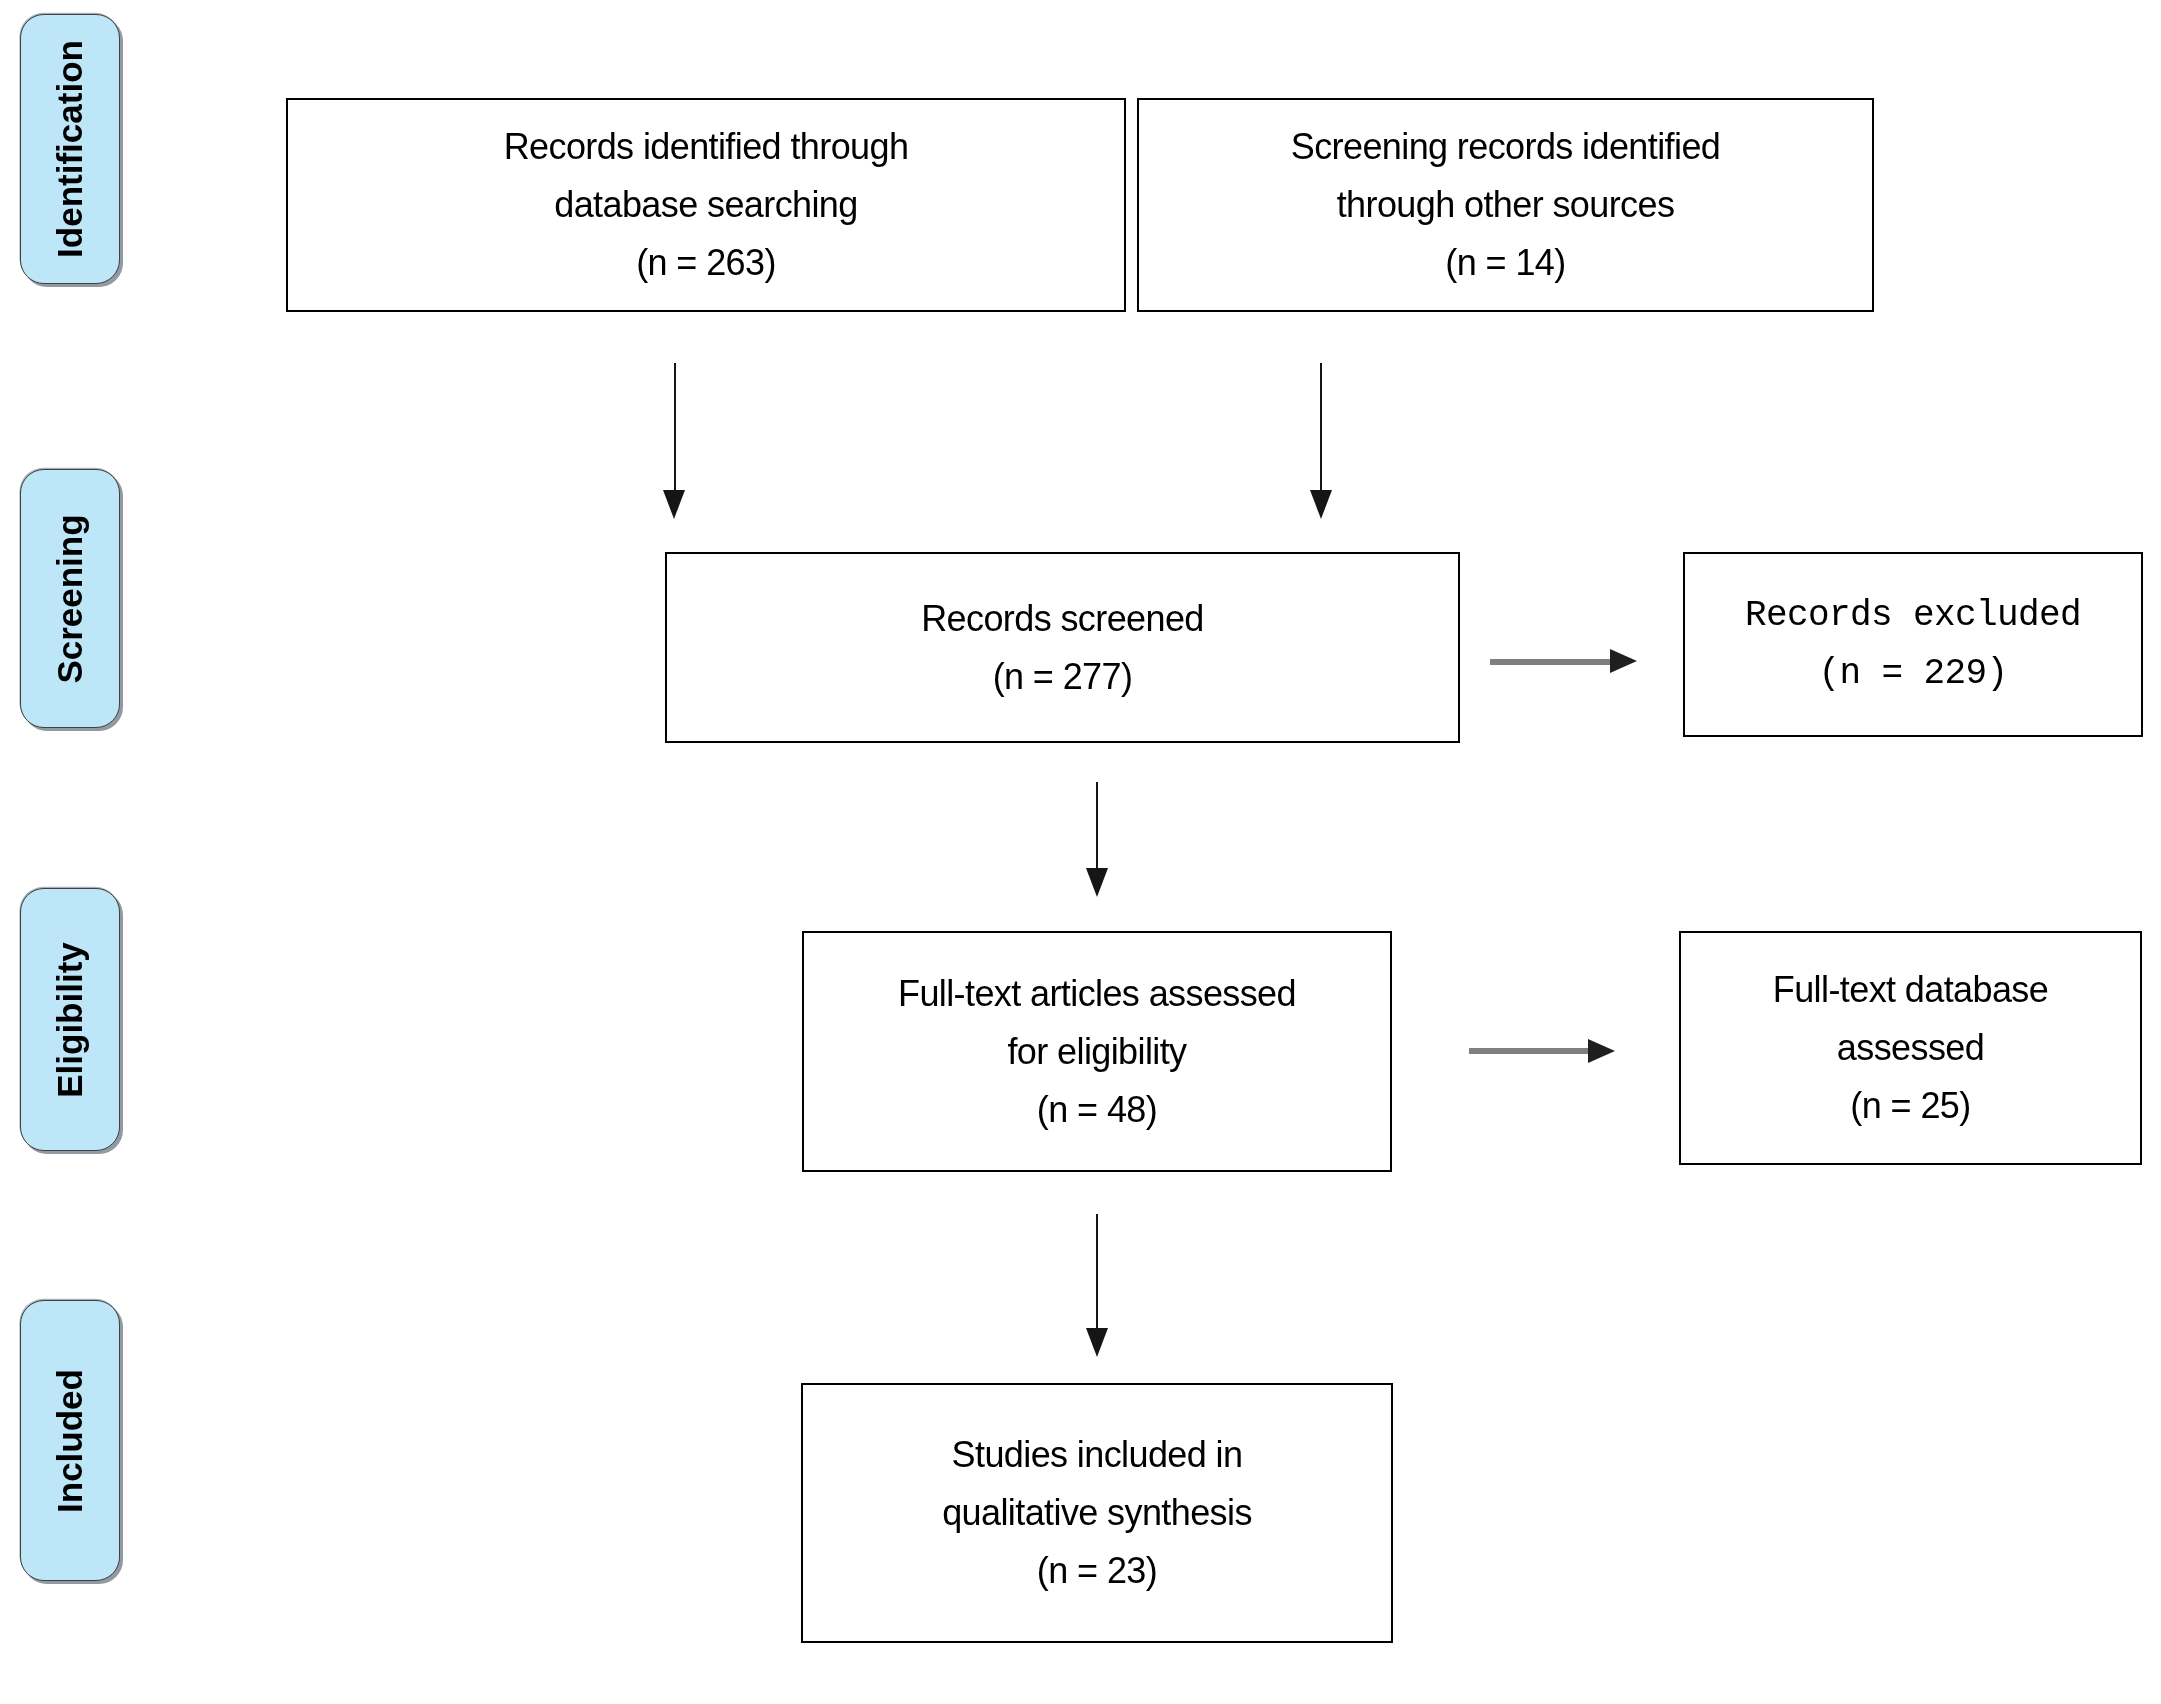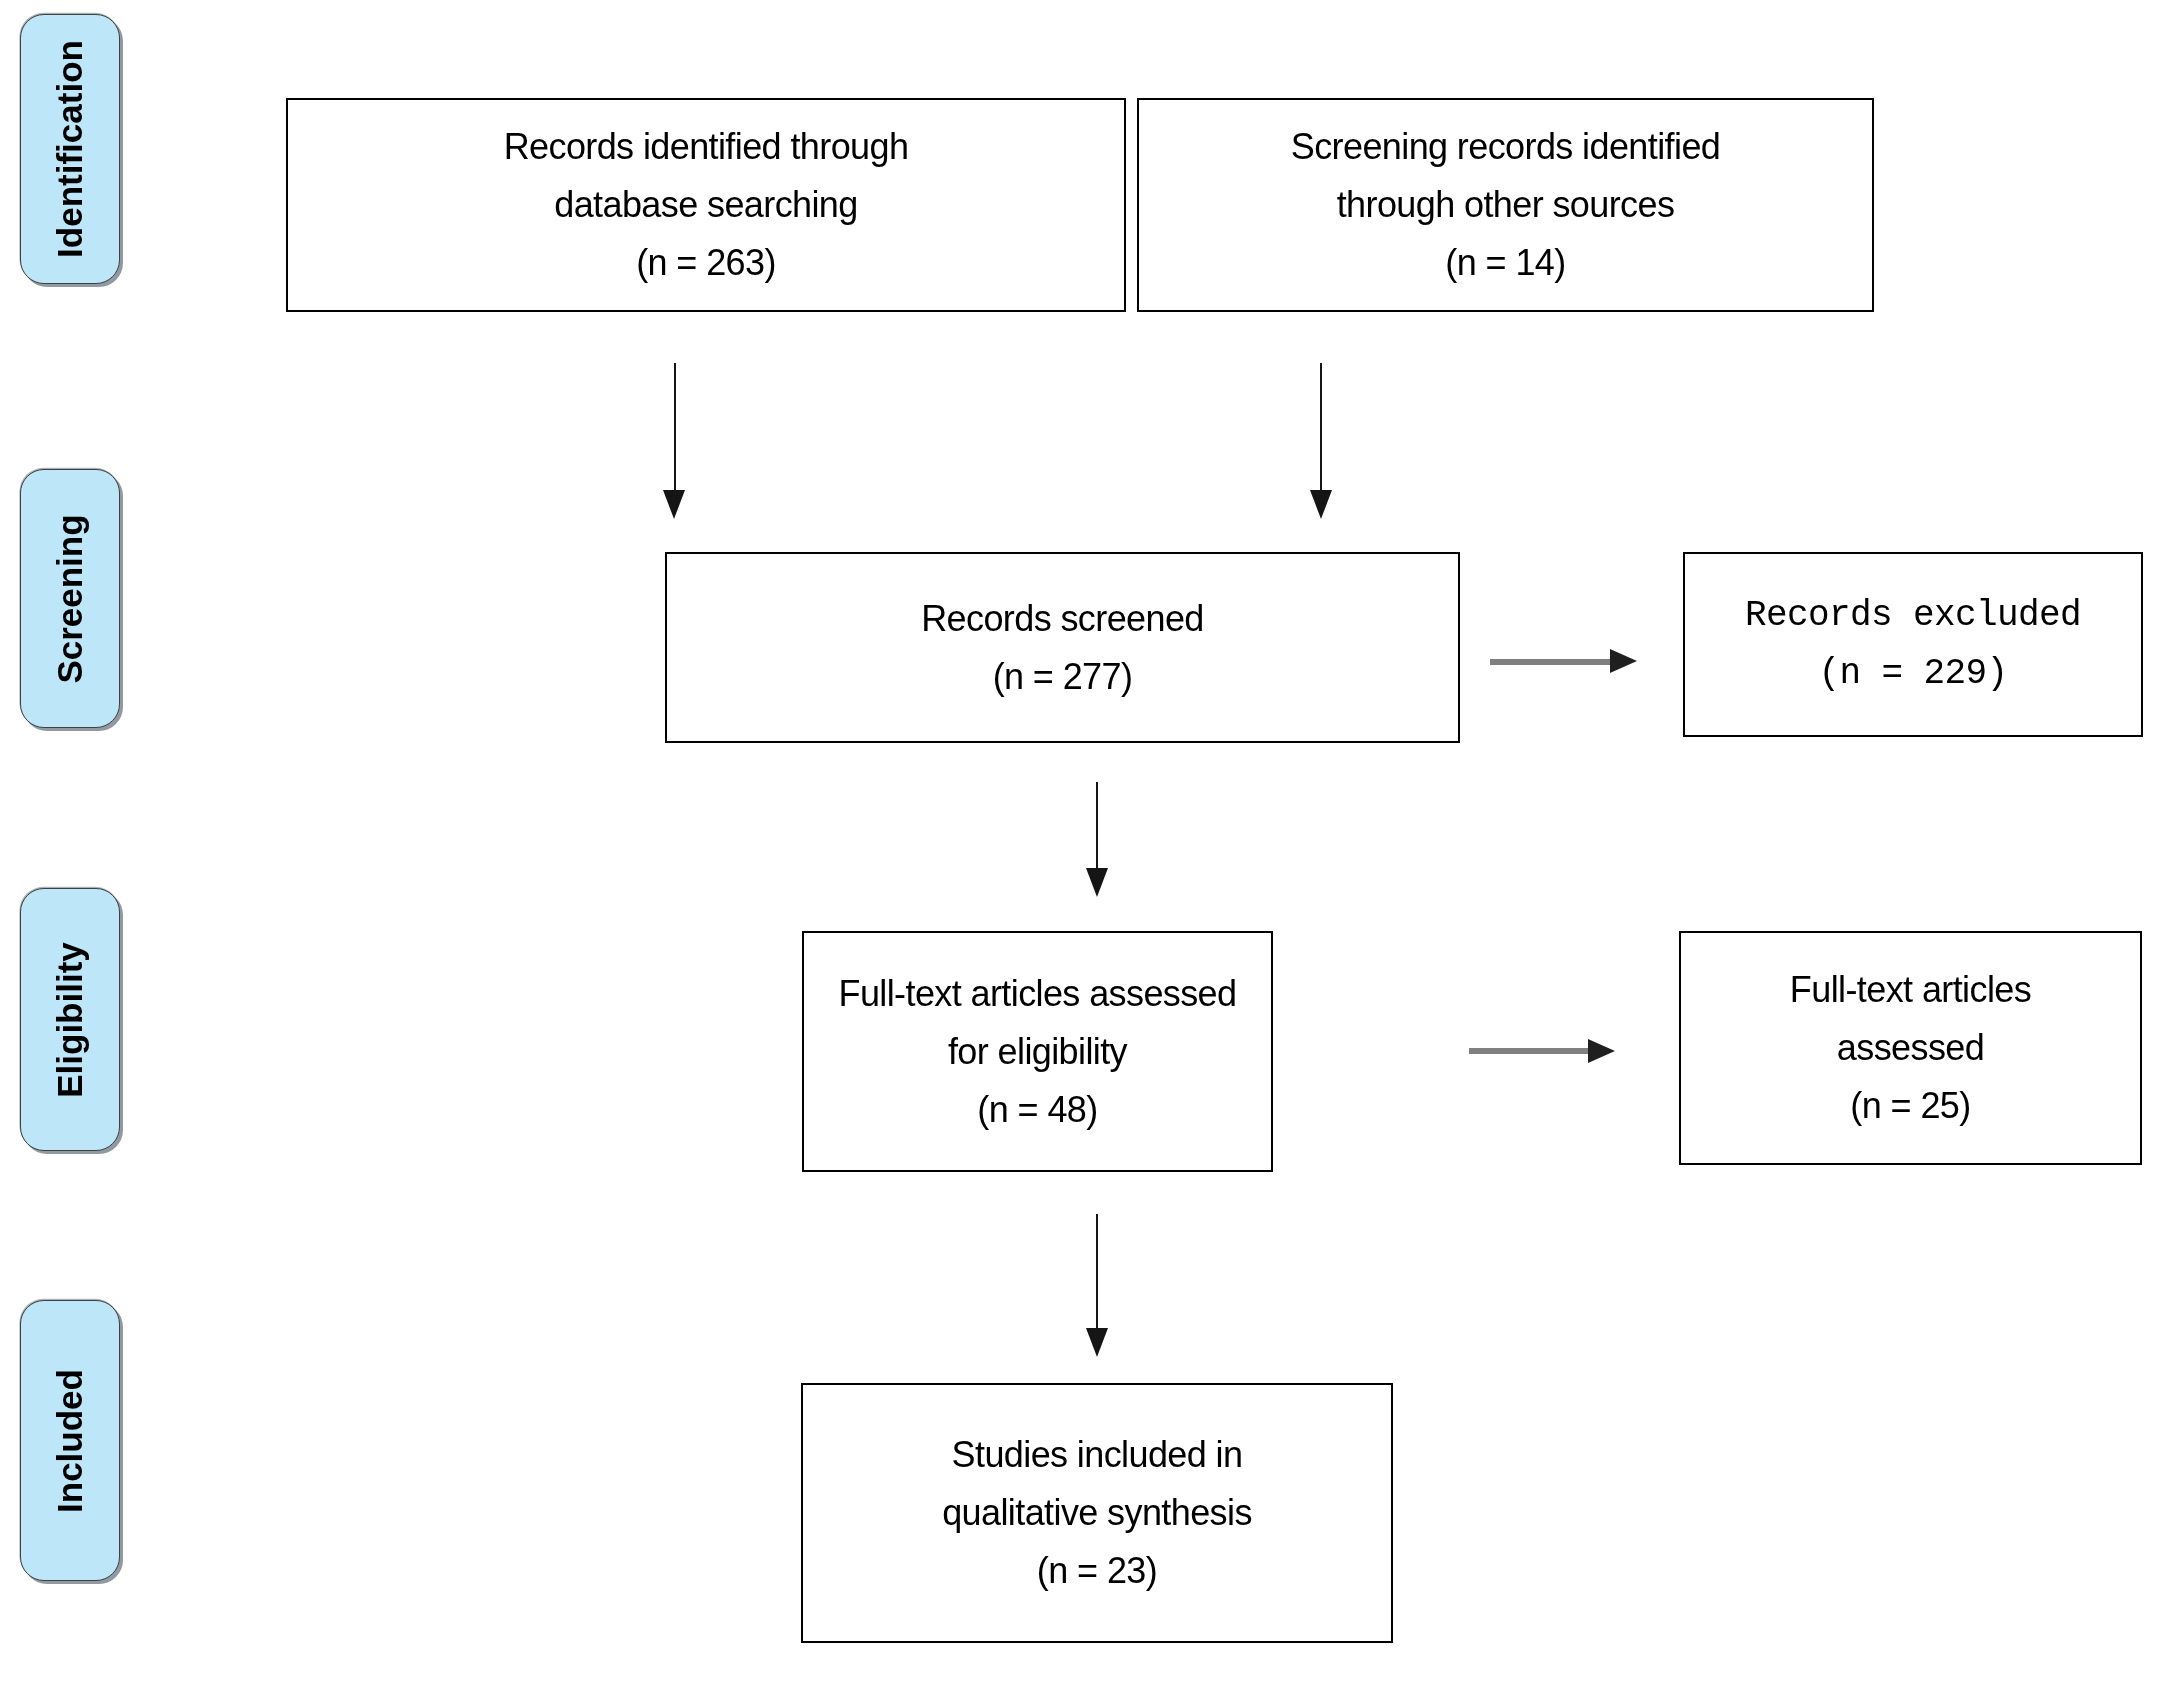--- a/index.html
+++ b/index.html
@@ -63,7 +63,7 @@
   #box-additional-records { left: 1137px; top: 98px;  width: 737px; height: 214px; }
   #box-records-screened   { left: 665px; top: 552px;  width: 795px; height: 191px; }
   #box-records-excluded   { left: 1683px; top: 552px;  width: 460px;  height: 185px; font-family: Liberation Mono, monospace; }
-  #box-fulltext-assessed  { left: 802px; top: 931px; width: 471px;  height: 241px; }
+  #box-fulltext-assessed  { left: 802px; top: 931px; width: 590px;  height: 241px; }
   #box-fulltext-excluded  { left: 1679px; top: 931px; width: 463px;  height: 234px; }
   #box-studies-included   { left: 801px; top: 1383px; width: 592px;  height: 260px; }
 

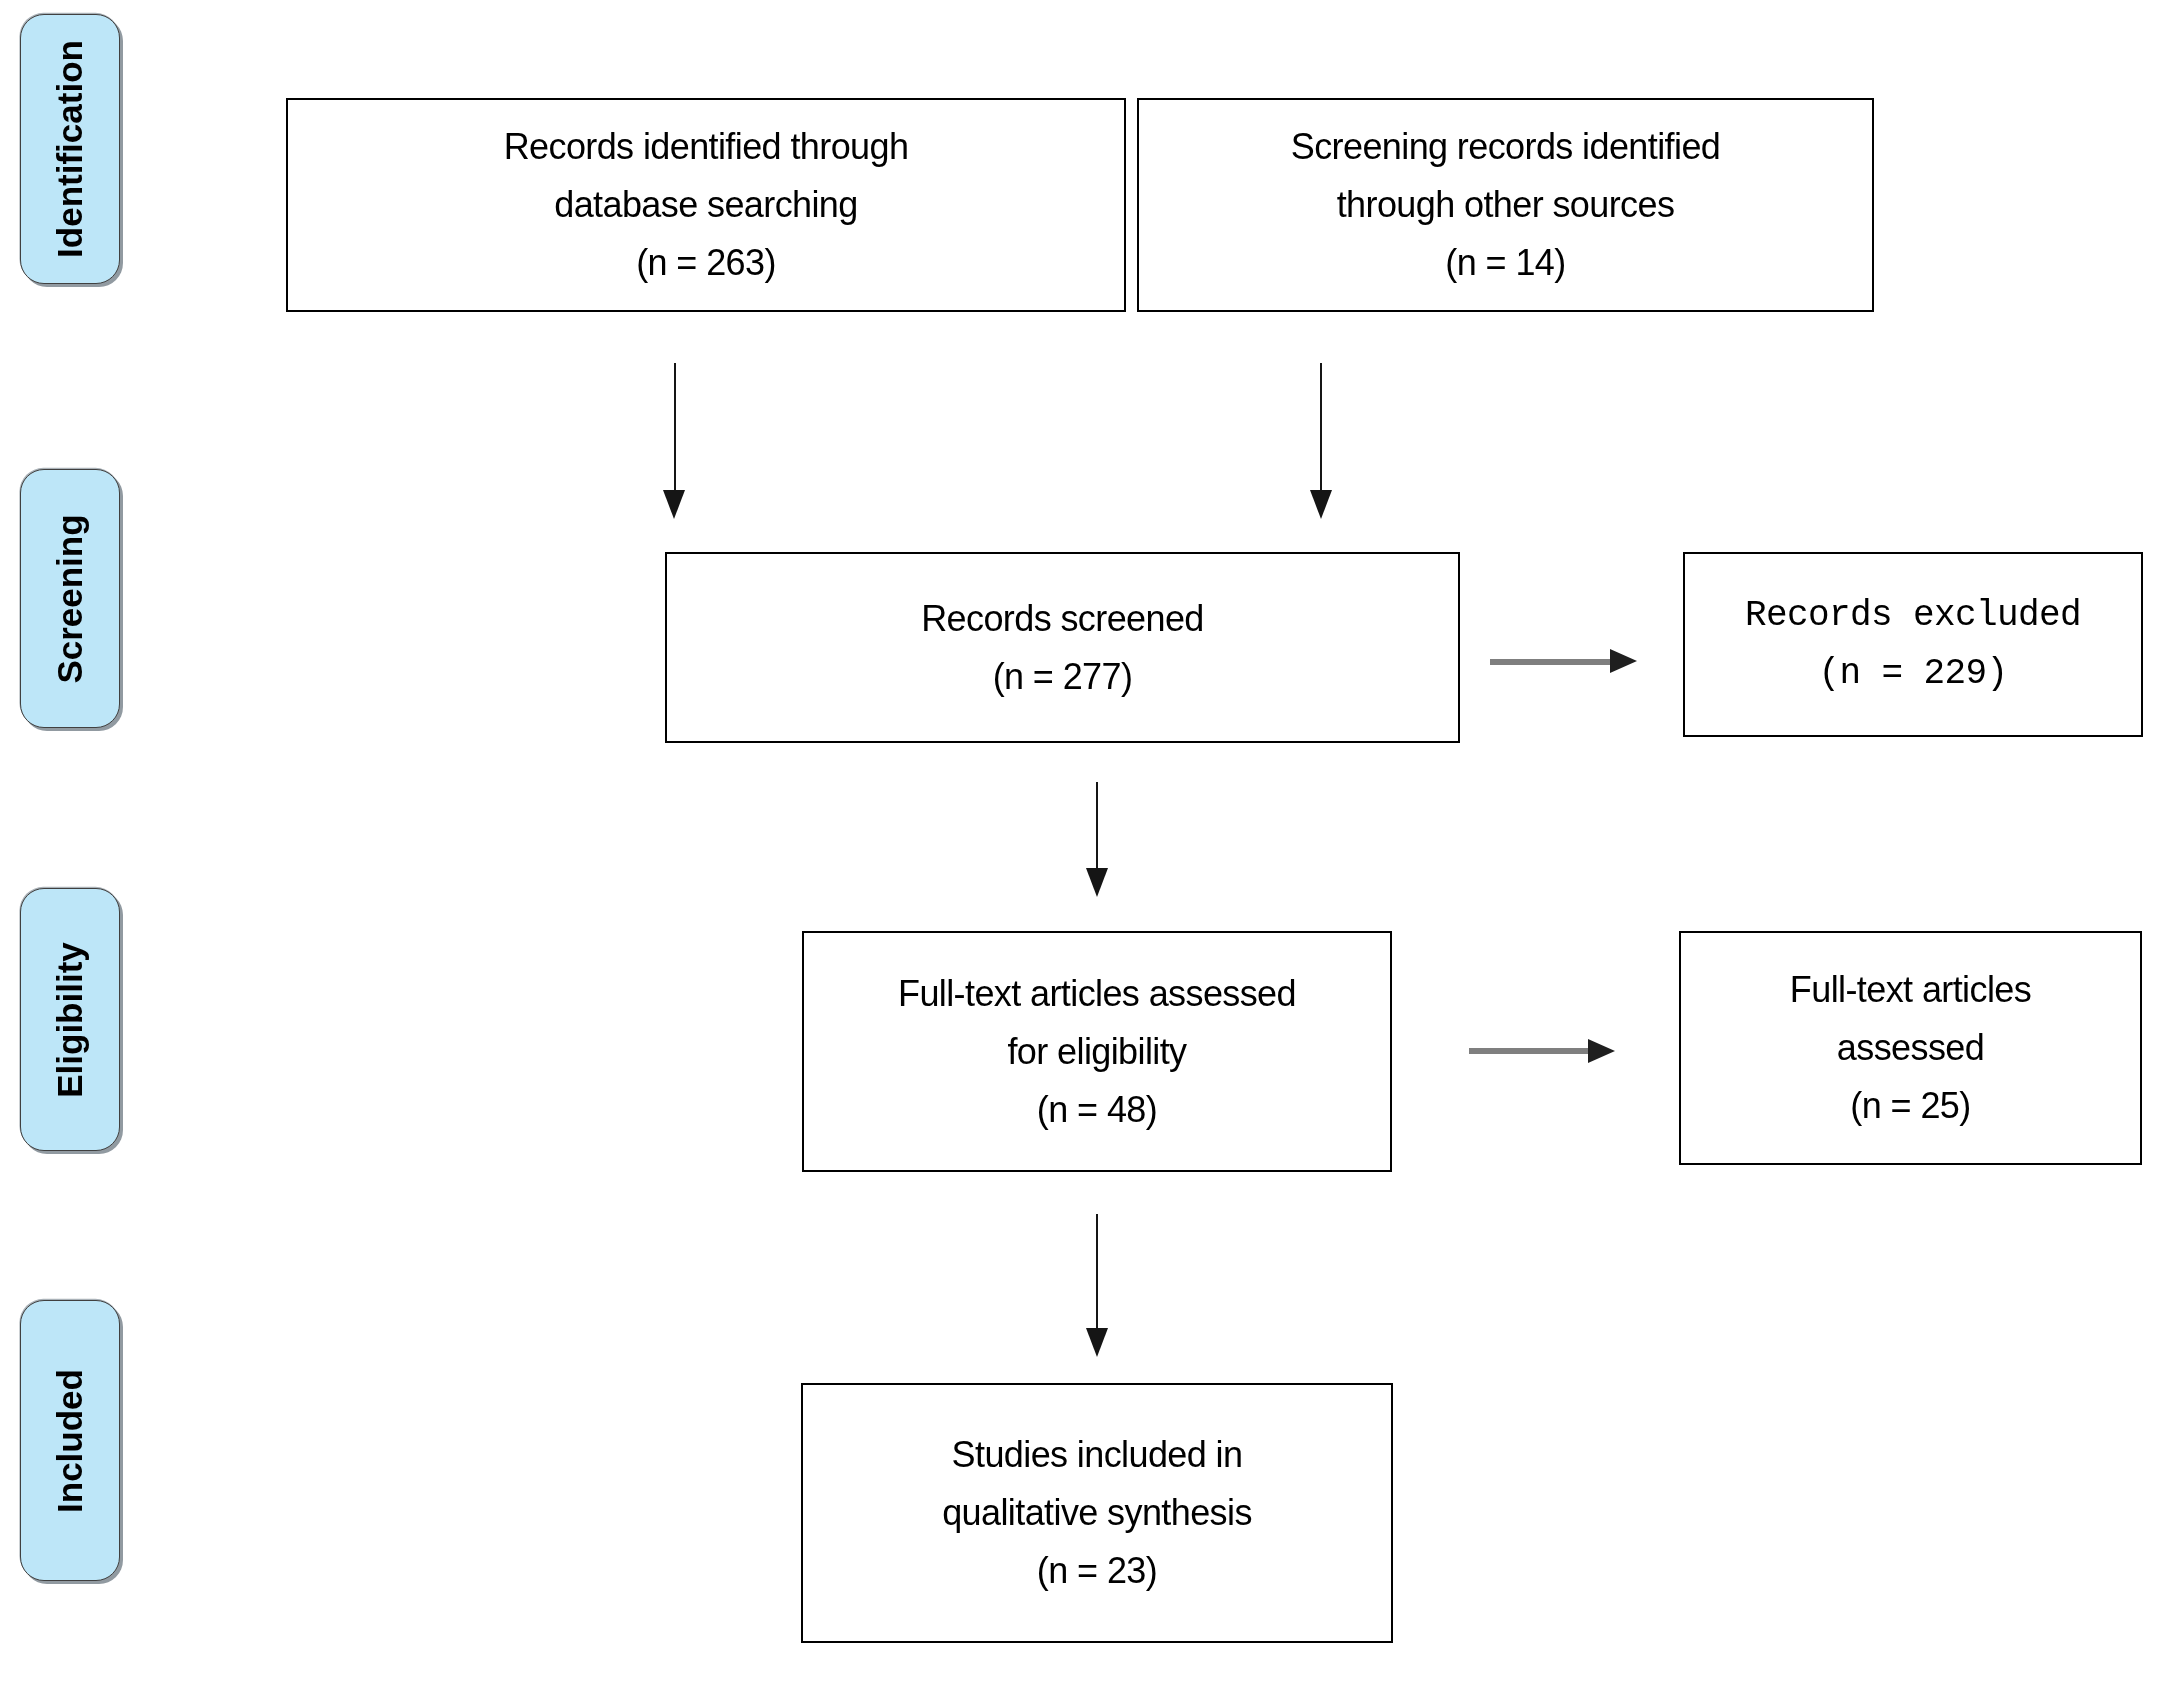--- a/index.html
+++ b/index.html
@@ -161,7 +161,7 @@
   </div>
 
   <div class="fbox" id="box-fulltext-excluded">
-    <div>Full-text articles</div>
+    <div>Full-text database</div>
     <div>assessed</div>
     <div>(n = 25)</div>
   </div>

